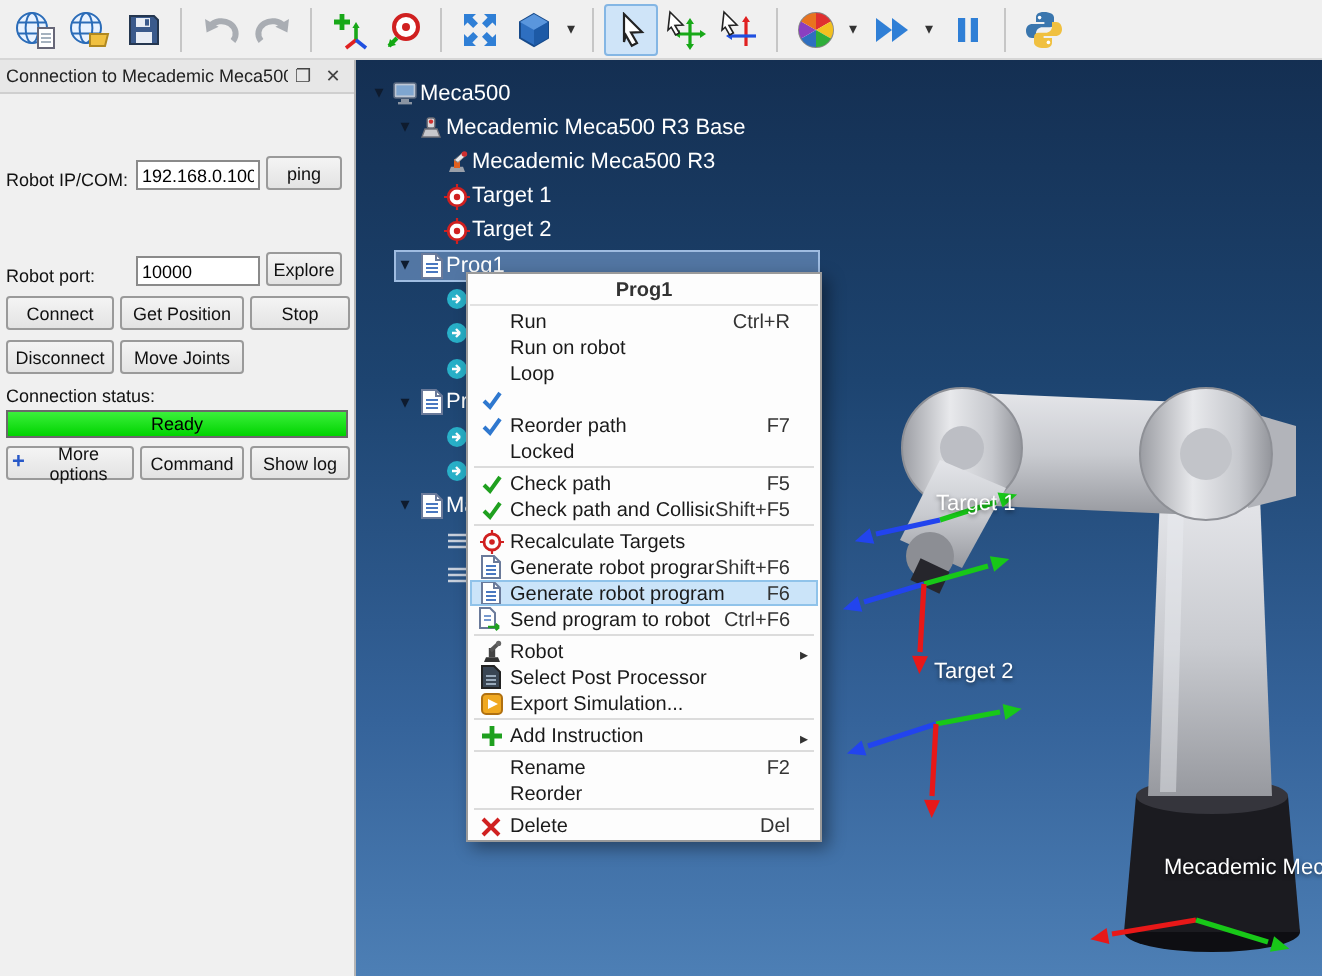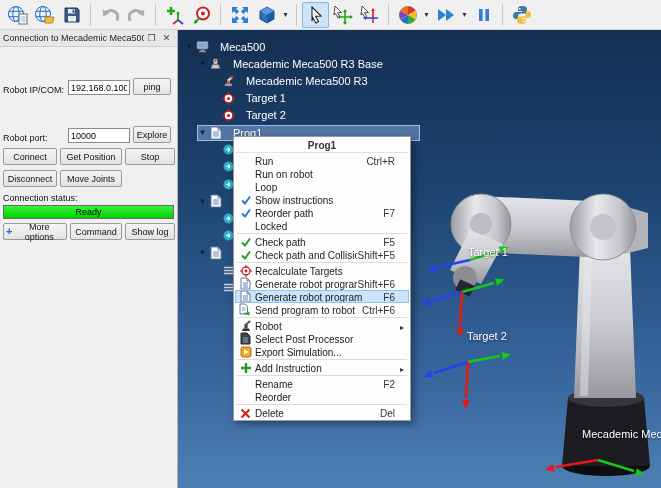--- a/index.html
+++ b/index.html
@@ -39,7 +39,7 @@
   .rowline.sel{background:rgba(130,165,215,.55);outline:1px solid rgba(185,212,245,.75);outline-offset:-1px;padding-right:158px;}
   .tarrow{width:11px;font-size:9px;color:#0e1b2e;text-align:center;flex:none;line-height:1;}
   .ticon{width:15px;flex:none;display:flex;align-items:center;justify-content:center;}
-  .tlabel{color:#fff;font-size:11px;margin-left:10px;white-space:nowrap;}
+  .tlabel{color:#fff;font-size:11px;margin-left:0;white-space:nowrap;}
 
   
   #ctx{position:absolute;left:55px;top:106px;width:178px;background:#fdfdfd;border:1px solid #9a9a9a;box-shadow:3px 3px 8px rgba(0,0,0,.4);padding:1px;font-size:10px;color:#1a1a1a;}

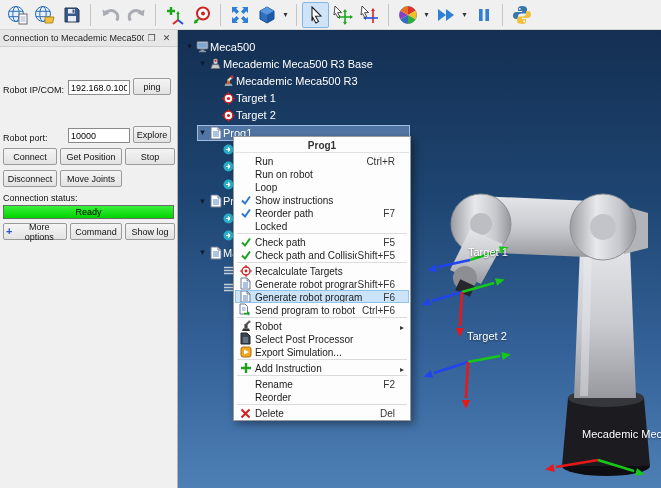--- a/index.html
+++ b/index.html
@@ -527,7 +527,6 @@
               <path d="M2 6.5l3 3 5-7" fill="none" stroke="#2f78cf" stroke-width="2"></path>
             </svg>
           </span>
-          <span class="lb">Show instructions</span>
           <span class="sc"></span>
           <span class="sub"></span>
         </div>

